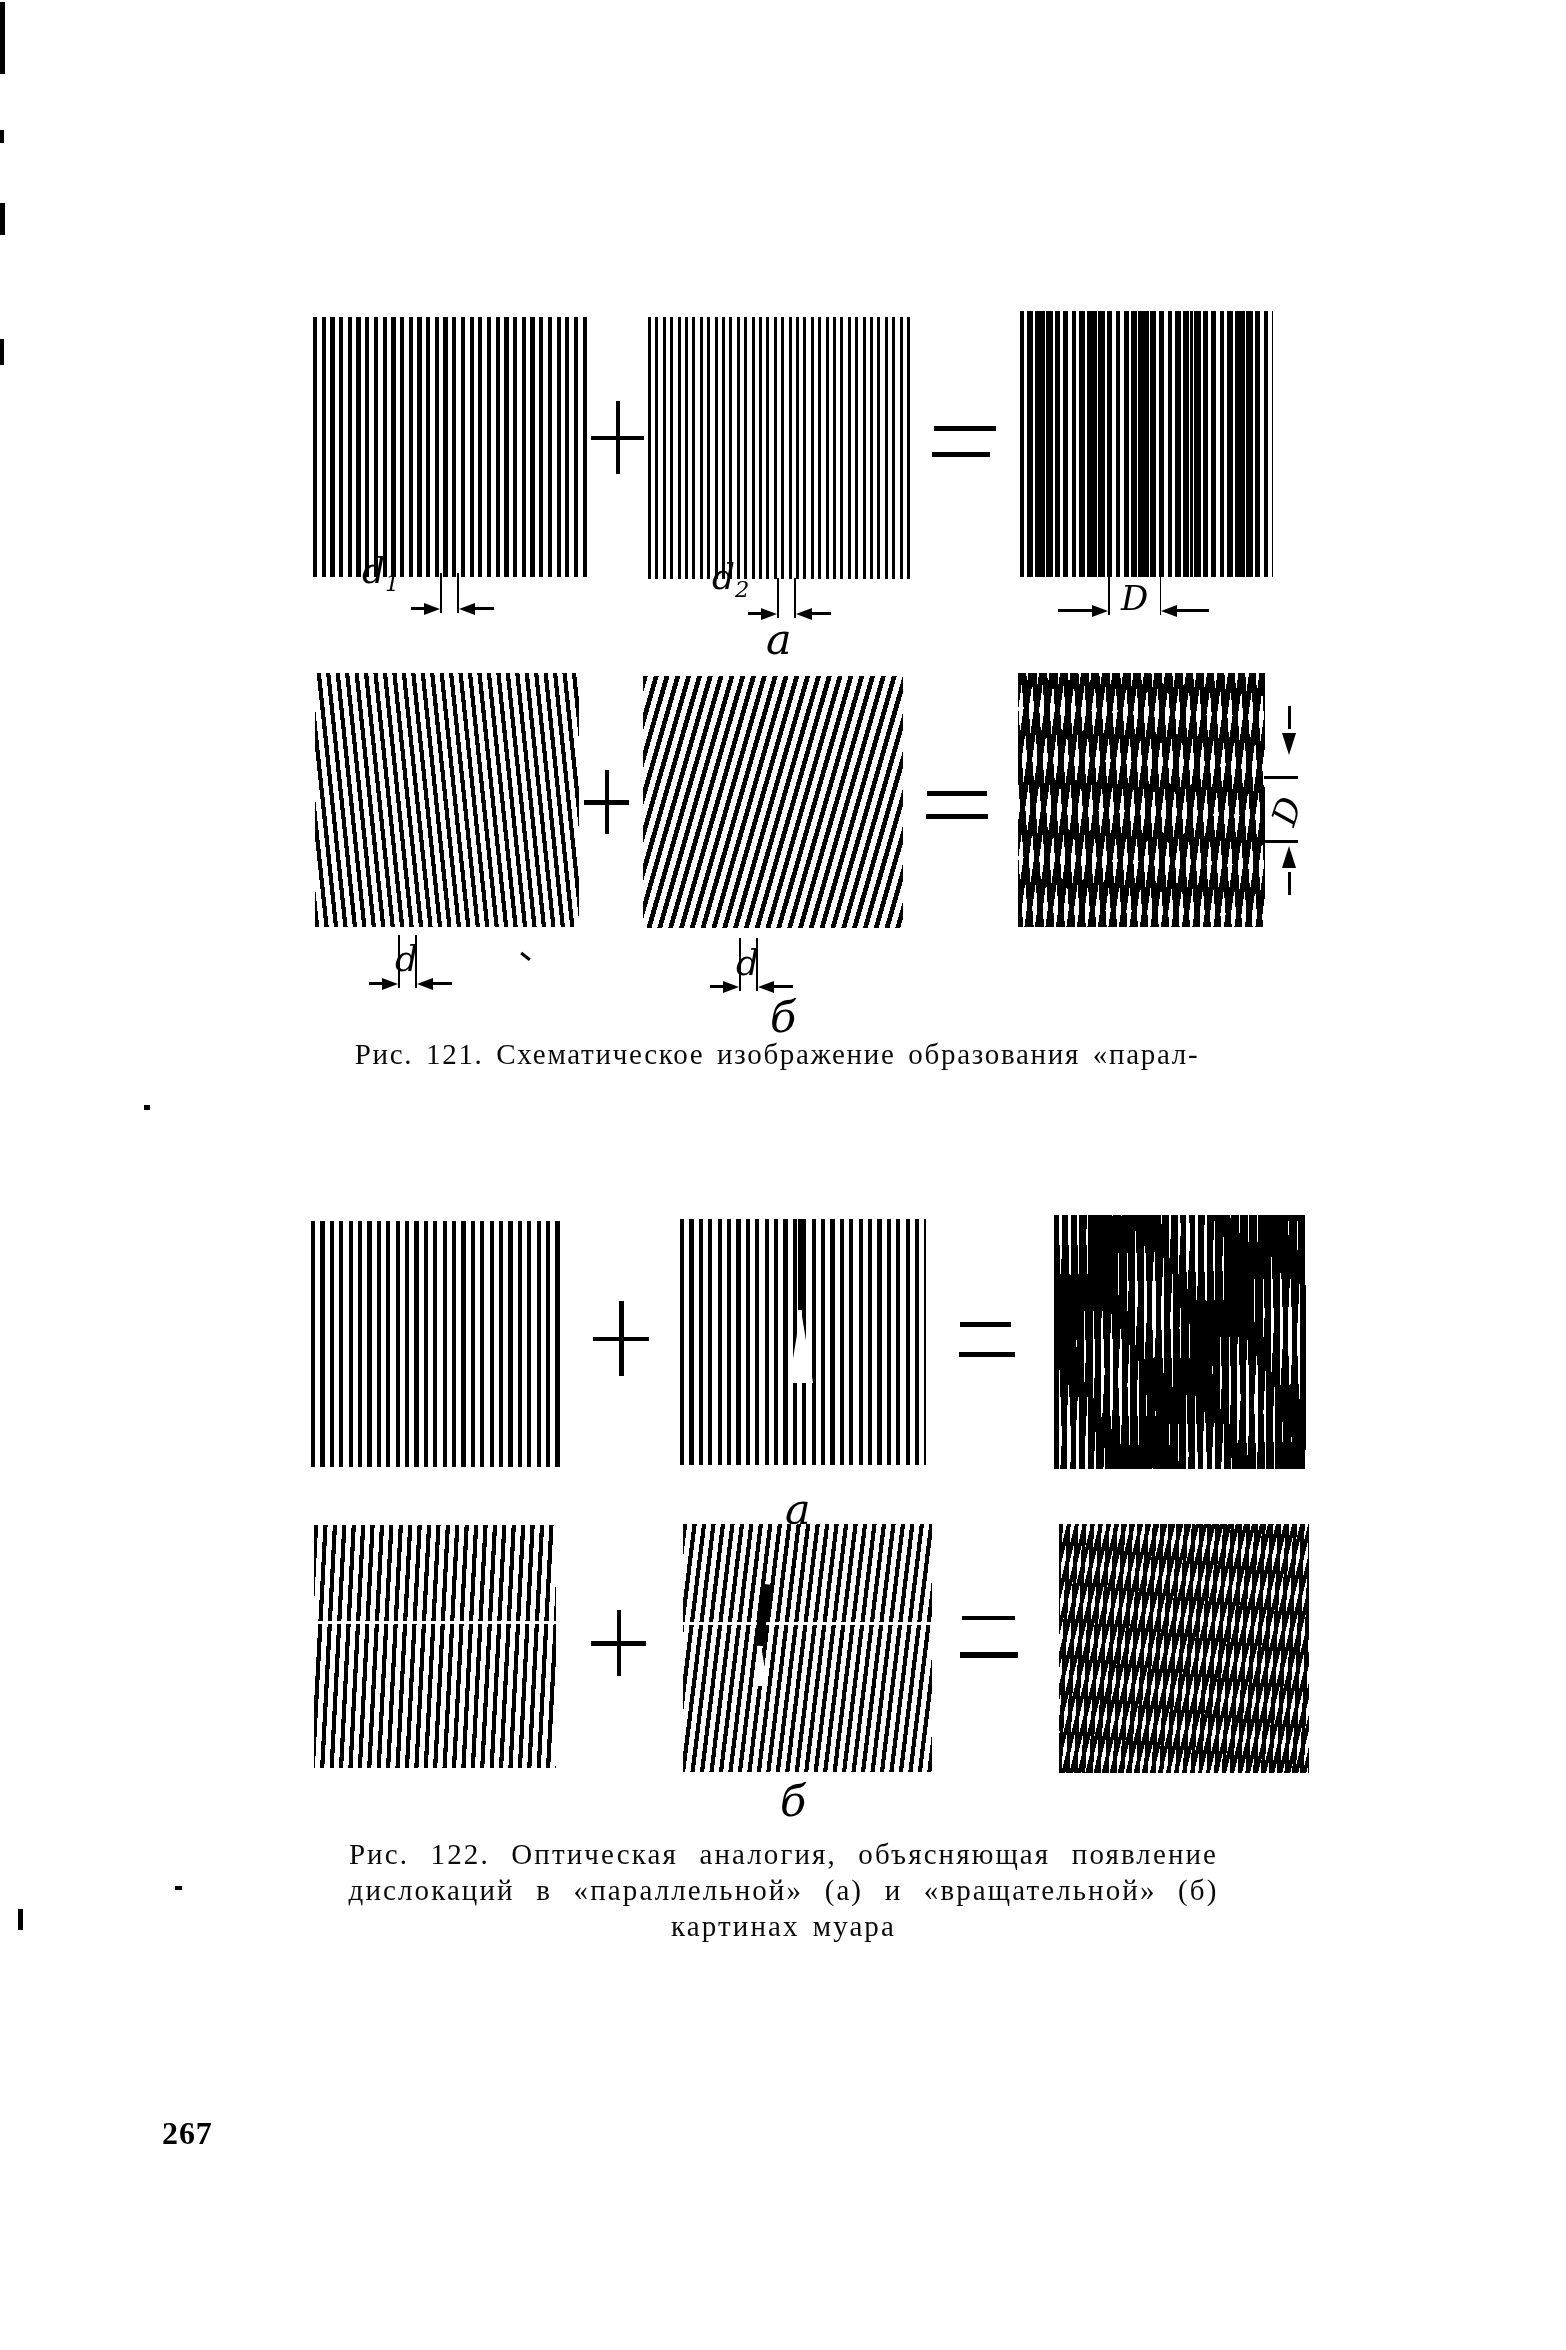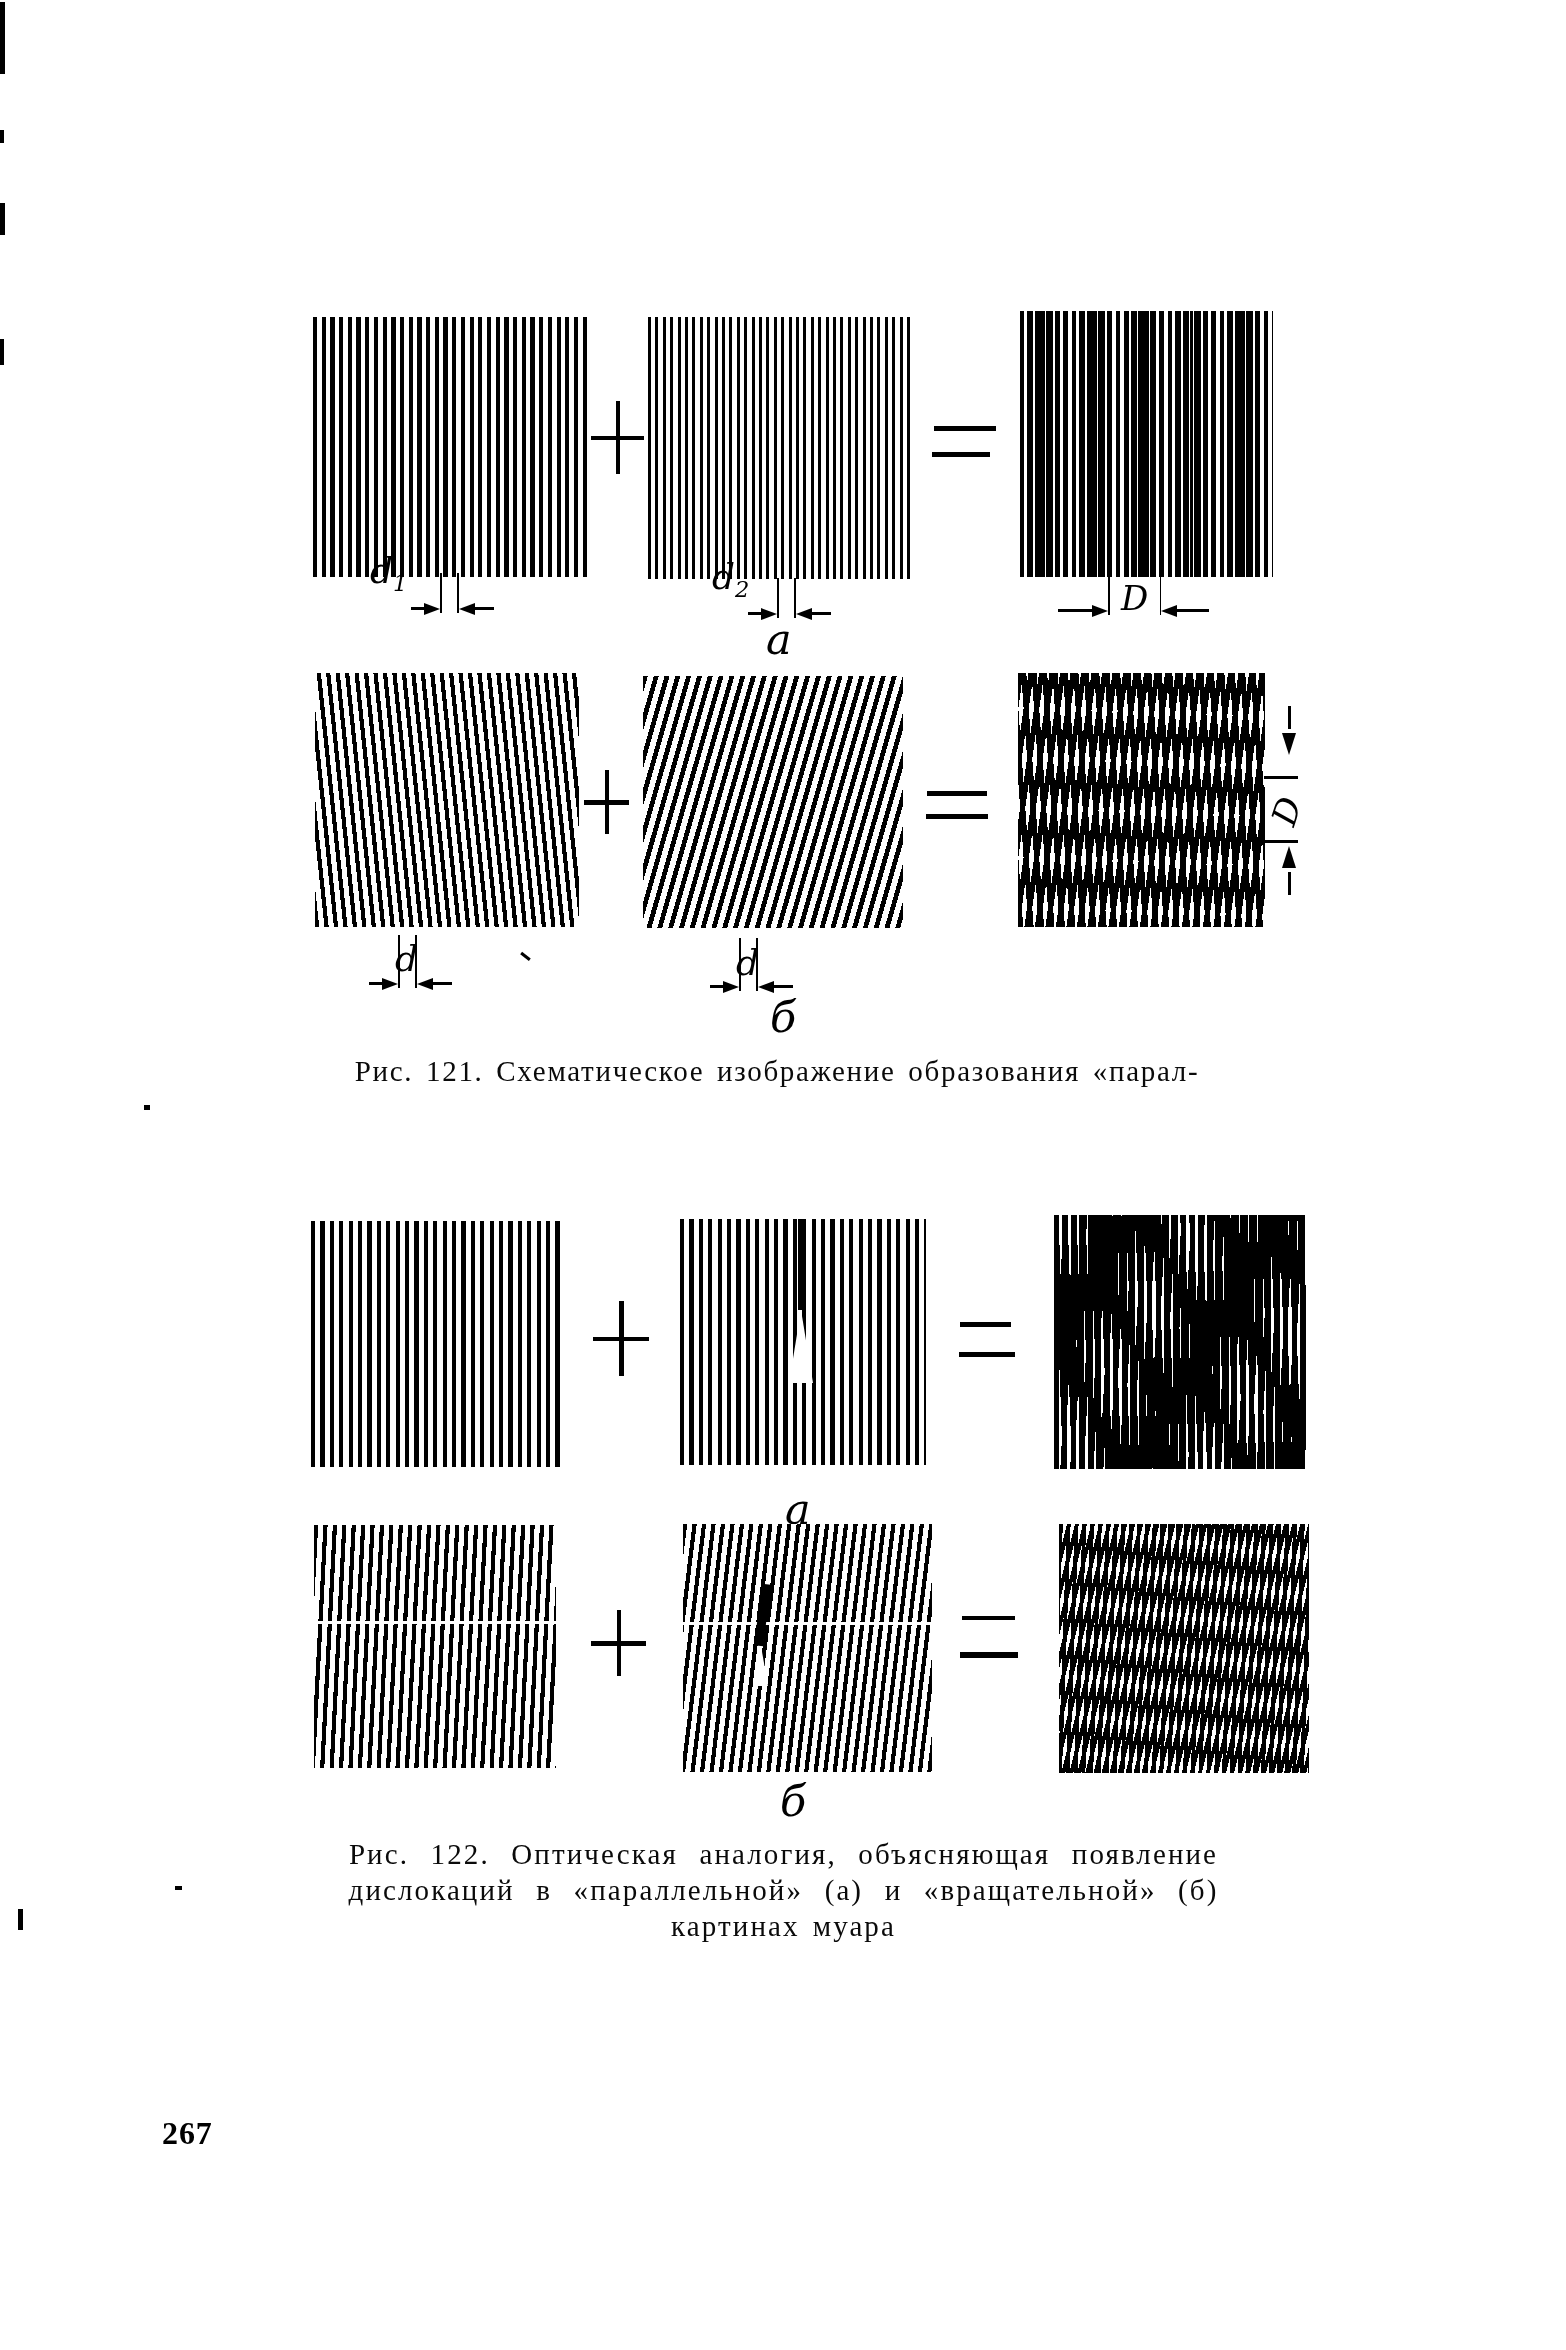--- a/index.html
+++ b/index.html
@@ -104,7 +104,7 @@
   </div>
   <div class="panel p121a3" style="left:1020px;top:311px;width:253px;height:266px;"></div>
 
-  <div class="dimlabel" style="left:370px;top:550px;">
+  <div class="dimlabel" style="left:362px;top:550px;">
     <span>d</span><sub>1</sub>
   </div>
   <div class="dim" style="left:411px;top:601px;">

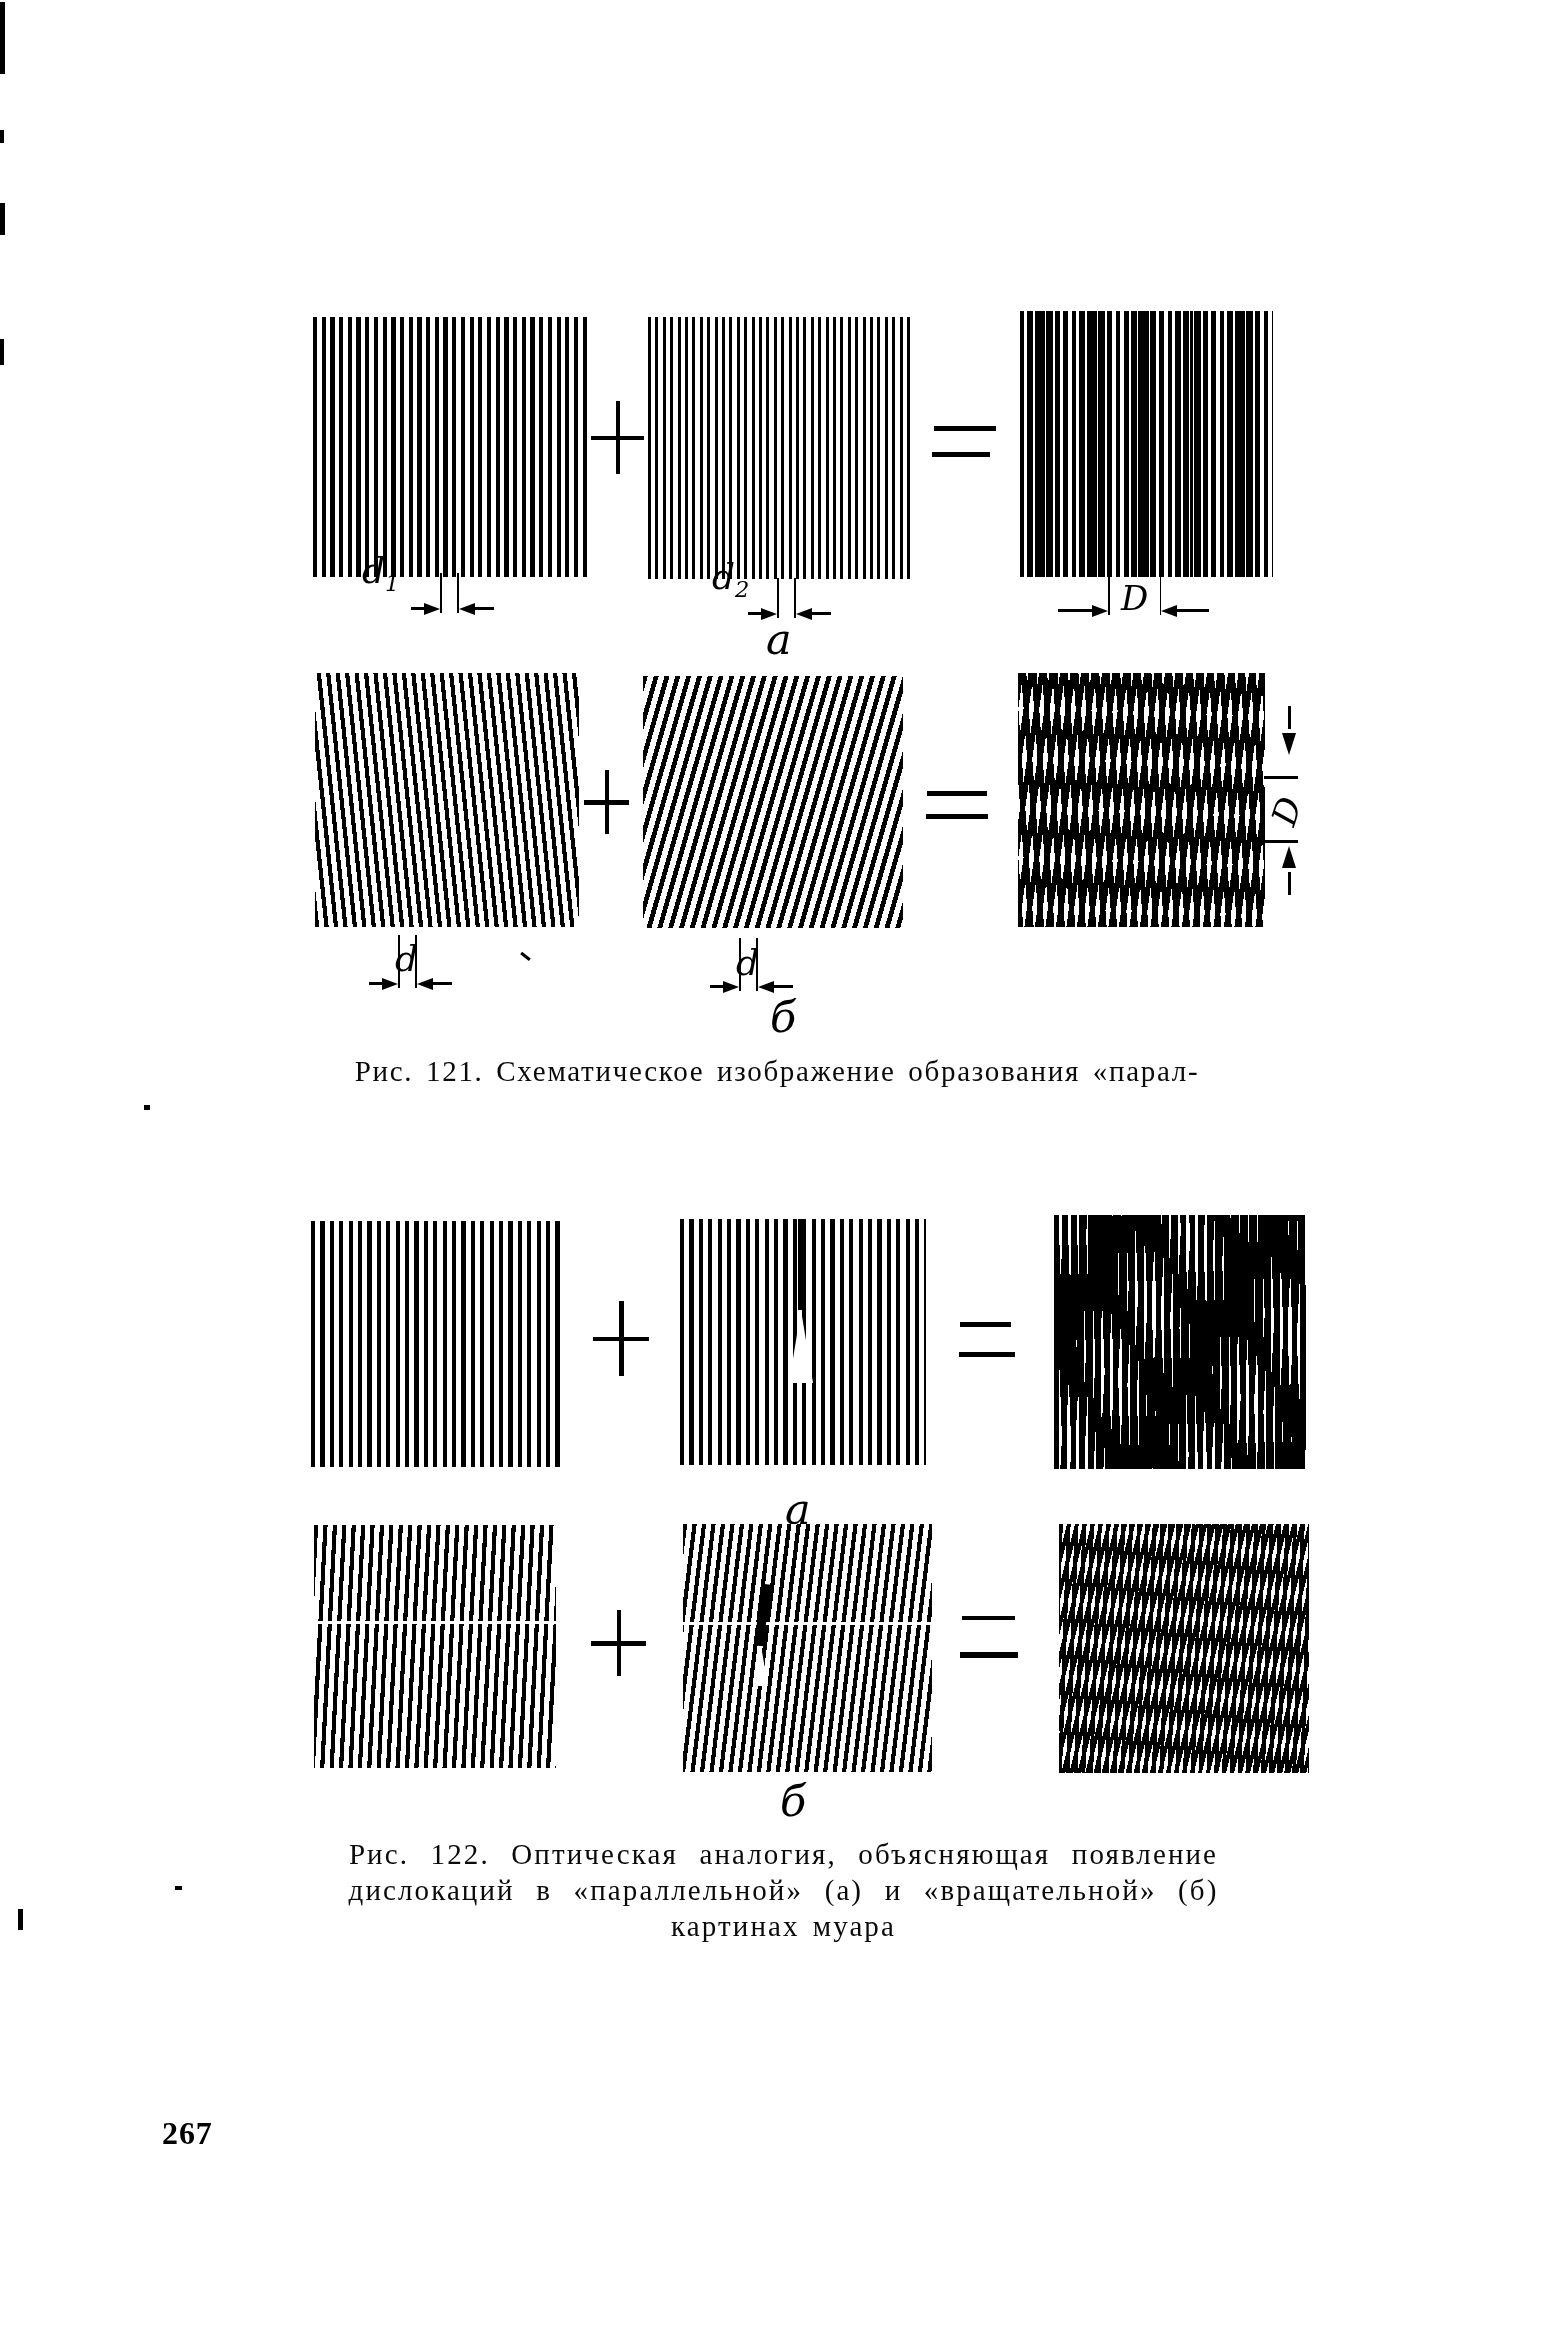--- a/index.html
+++ b/index.html
@@ -200,7 +200,7 @@
 
   <div class="sublabel" style="left:770px;top:992px;">б</div>
 
-  <div class="caption cap121" style="left:273px;top:1036px;width:1008px;margin-top:17px;">
+  <div class="caption cap121" style="left:273px;top:1036px;width:1008px;">
     <div>Рис. 121. Схематическое изображение образования «парал-</div>
   </div>
 

